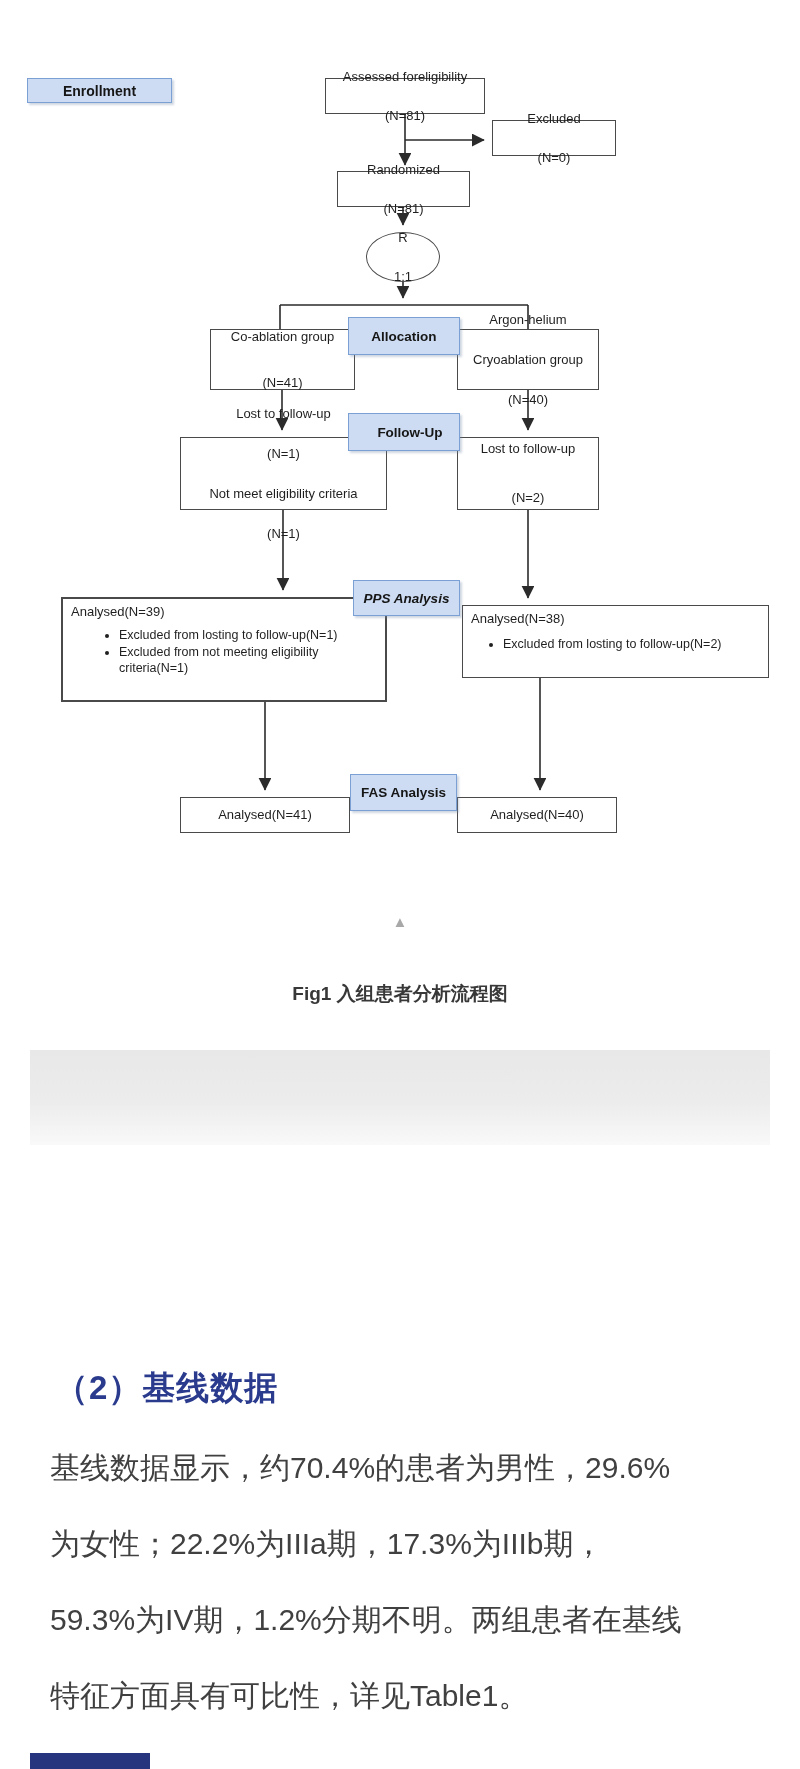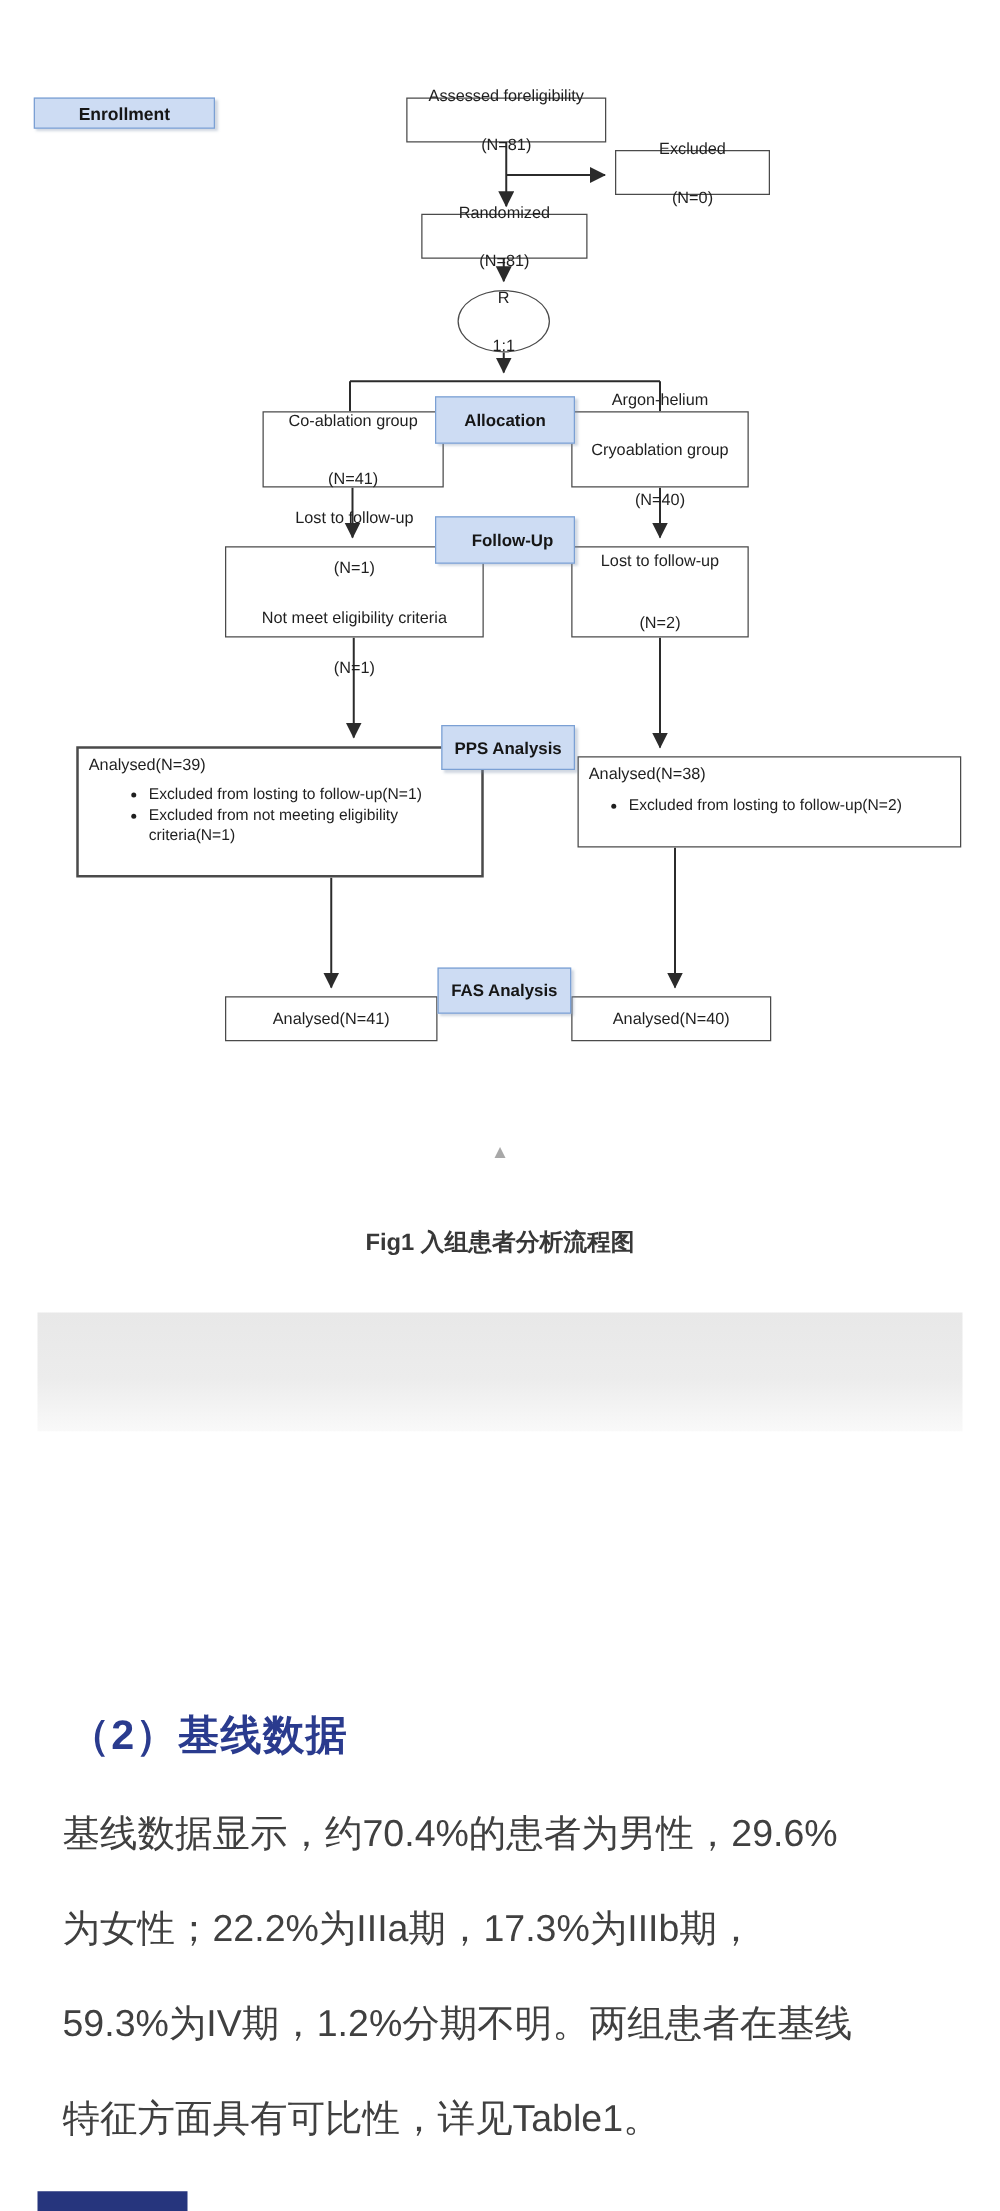--- a/index.html
+++ b/index.html
@@ -25,7 +25,7 @@
   #followup{left:348px;top:413px;width:112px;height:38px;padding-left:12px;}
   #lost-left{left:180px;top:437px;width:207px;height:73px;line-height:17px;}
   #lost-right{left:457px;top:437px;width:142px;height:73px;line-height:26px;}
-  #pps-label{left:353px;top:580px;width:107px;height:36px;}
+  #pps-label{left:353px;top:580px;width:107px;height:36px;font-style:italic;}
   #fas-label{left:350px;top:774px;width:107px;height:37px;}
   #pps-left{left:61px;top:597px;width:326px;height:105px;border-width:2px;}
   #pps-right{left:462px;top:605px;width:307px;height:73px;}

